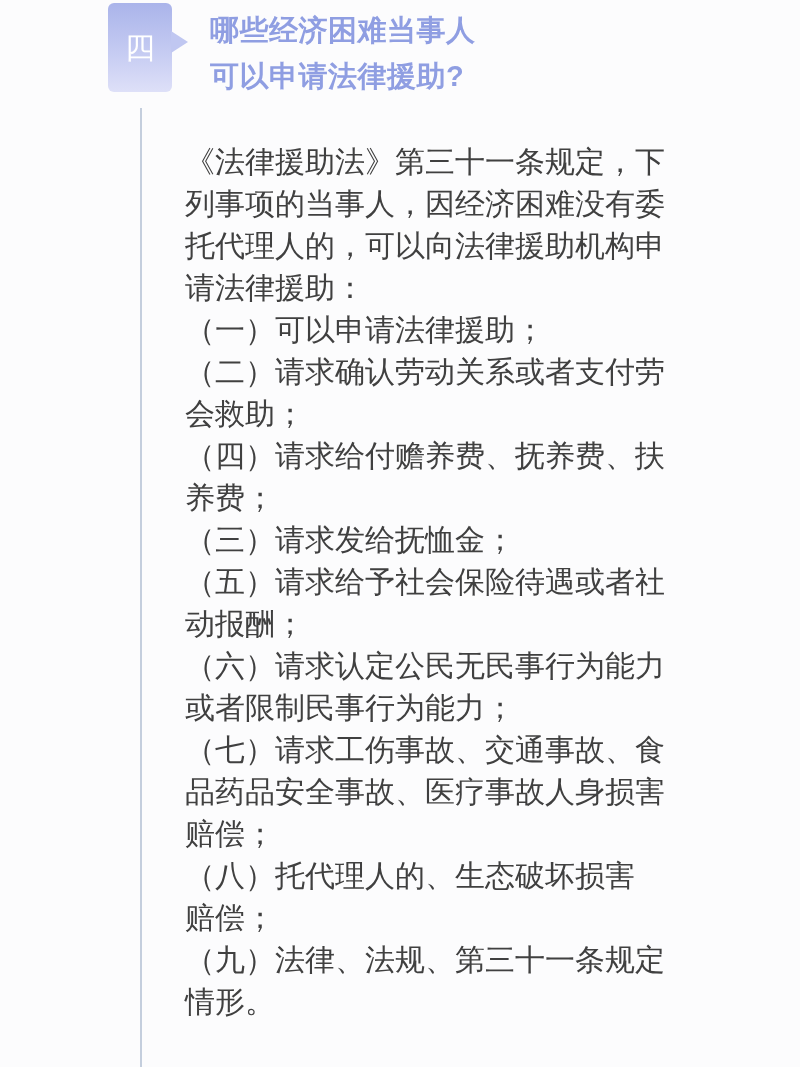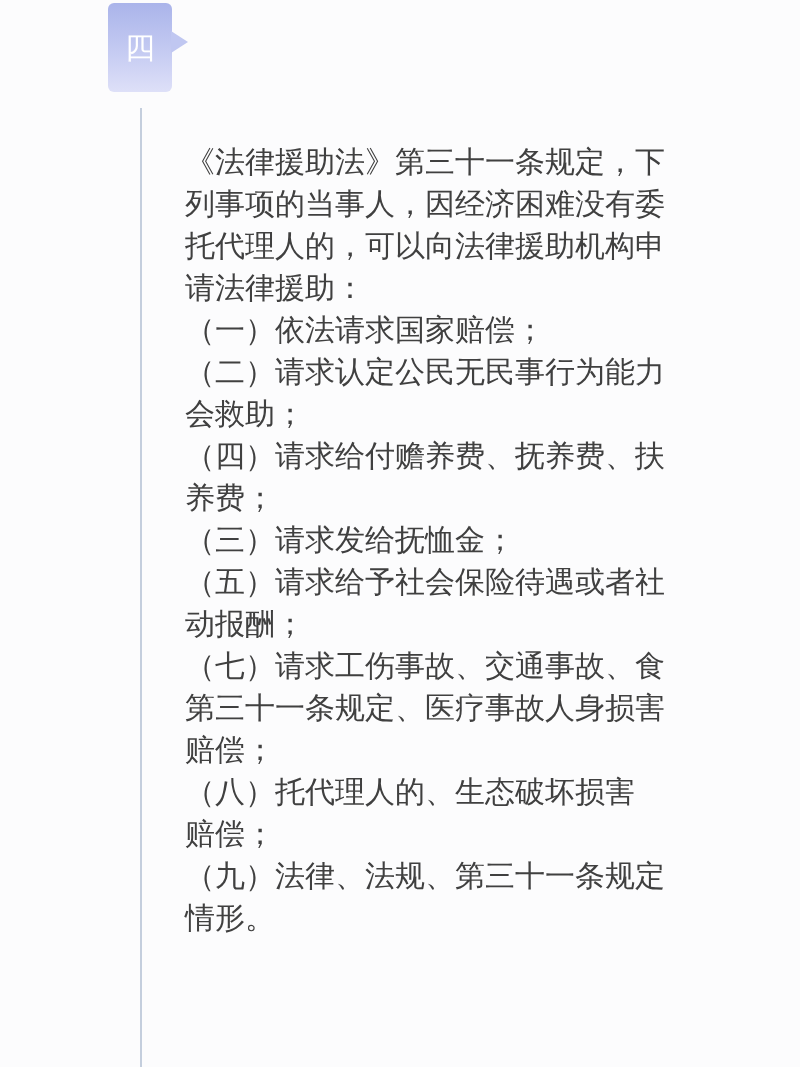--- a/index.html
+++ b/index.html
@@ -88,6 +88,8 @@
   </div>
   <div class="badge-pointer"></div>
 
+  <h1 class="section-title">哪些经济困难当事人
+可以申请法律援助?</h1>
 
   <div class="divider-line"></div>
 

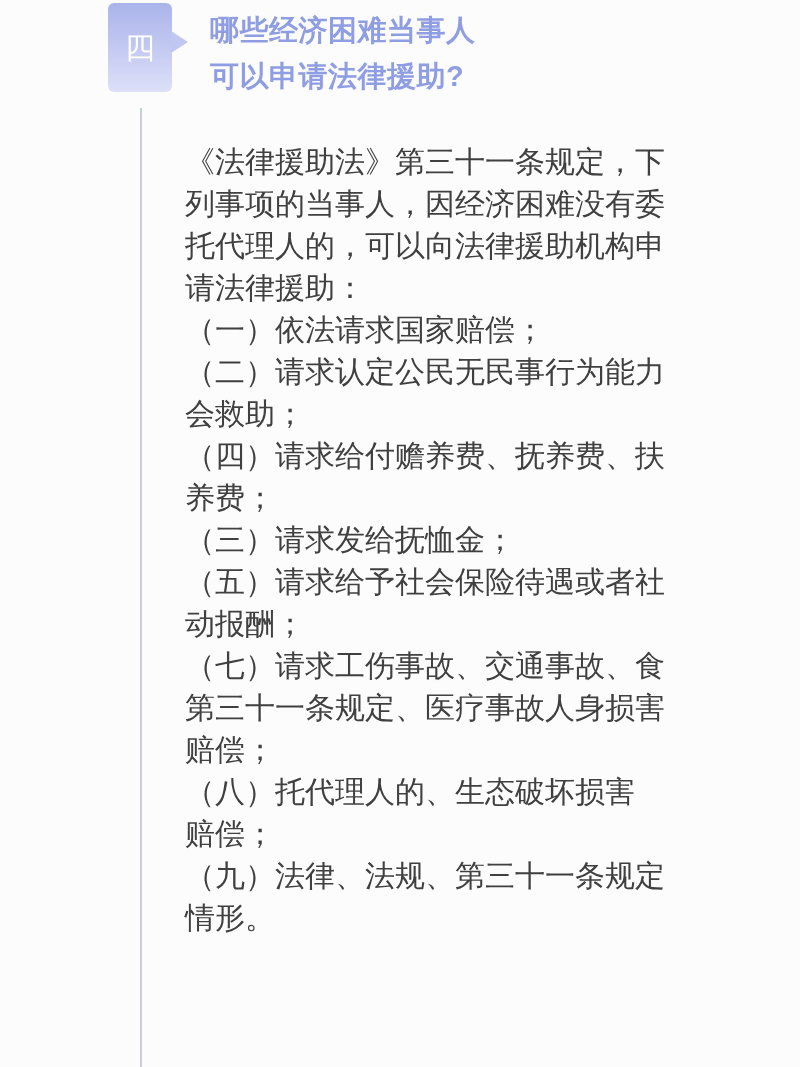--- a/index.html
+++ b/index.html
@@ -98,7 +98,7 @@
 列事项的当事人，因经济困难没有委
 托代理人的，可以向法律援助机构申
 请法律援助：</p>
-    <p>（一）依法请求国家赔偿；</p>
+    <p>（一）可以申请法律援助；</p>
     <p>（二）请求认定公民无民事行为能力
 会救助；</p>
     <p>（四）请求给付赡养费、抚养费、扶

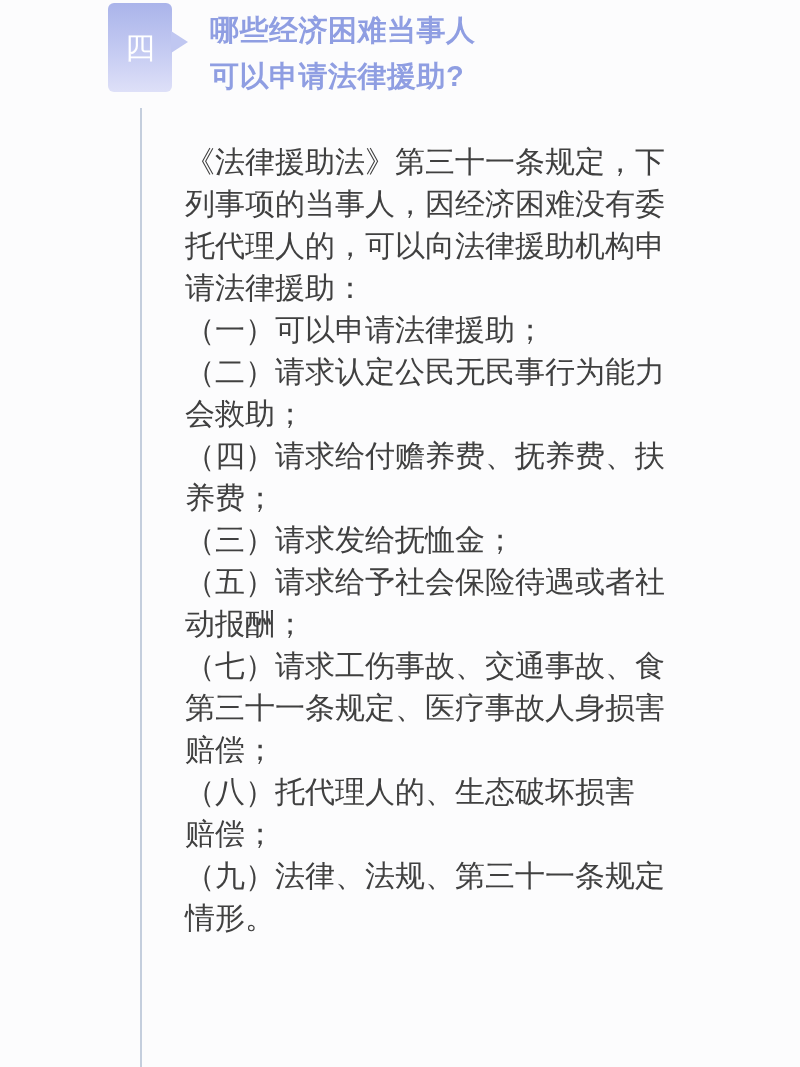--- a/index.html
+++ b/index.html
@@ -99,7 +99,7 @@
 托代理人的，可以向法律援助机构申
 请法律援助：</p>
     <p>（一）可以申请法律援助；</p>
-    <p>（二）请求认定公民无民事行为能力
+    <p>（二）请求确认劳动关系或者支付劳
 会救助；</p>
     <p>（四）请求给付赡养费、抚养费、扶
 养费；</p>

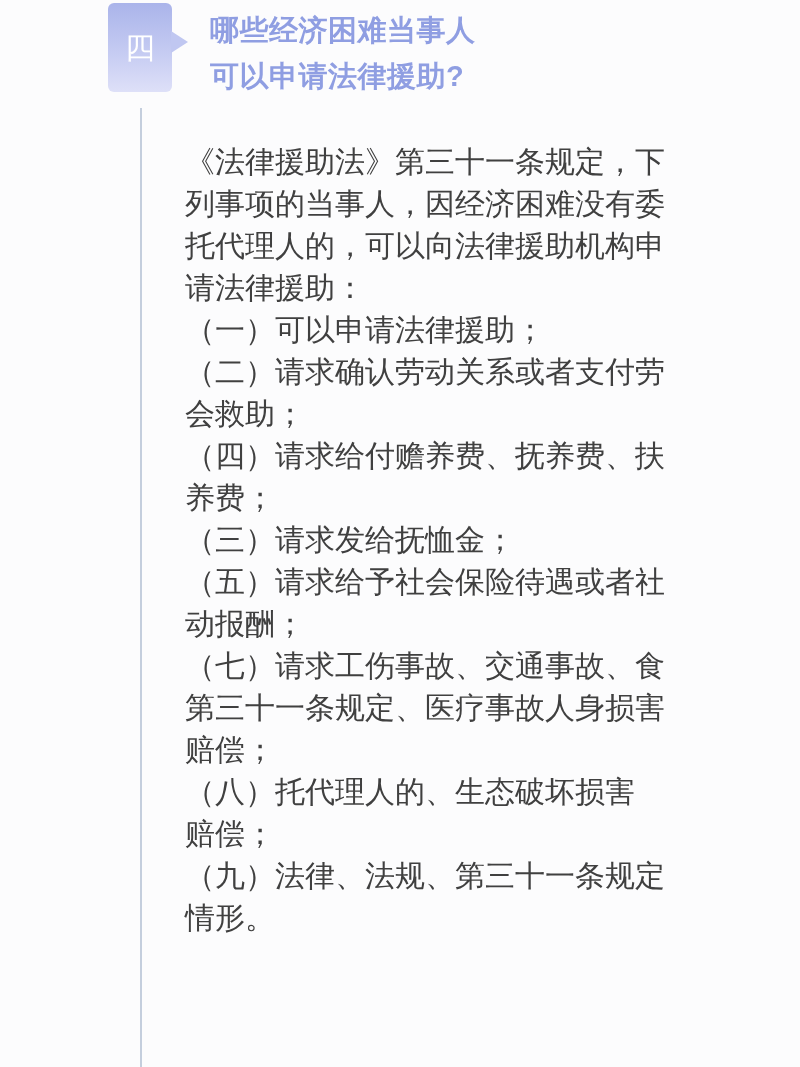--- a/index.html
+++ b/index.html
@@ -106,6 +106,8 @@
     <p>（三）请求发给抚恤金；</p>
     <p>（五）请求给予社会保险待遇或者社
 动报酬；</p>
+    <p>（六）请求认定公民无民事行为能力
+或者限制民事行为能力；</p>
     <p>（七）请求工伤事故、交通事故、食
 第三十一条规定、医疗事故人身损害
 赔偿；</p>

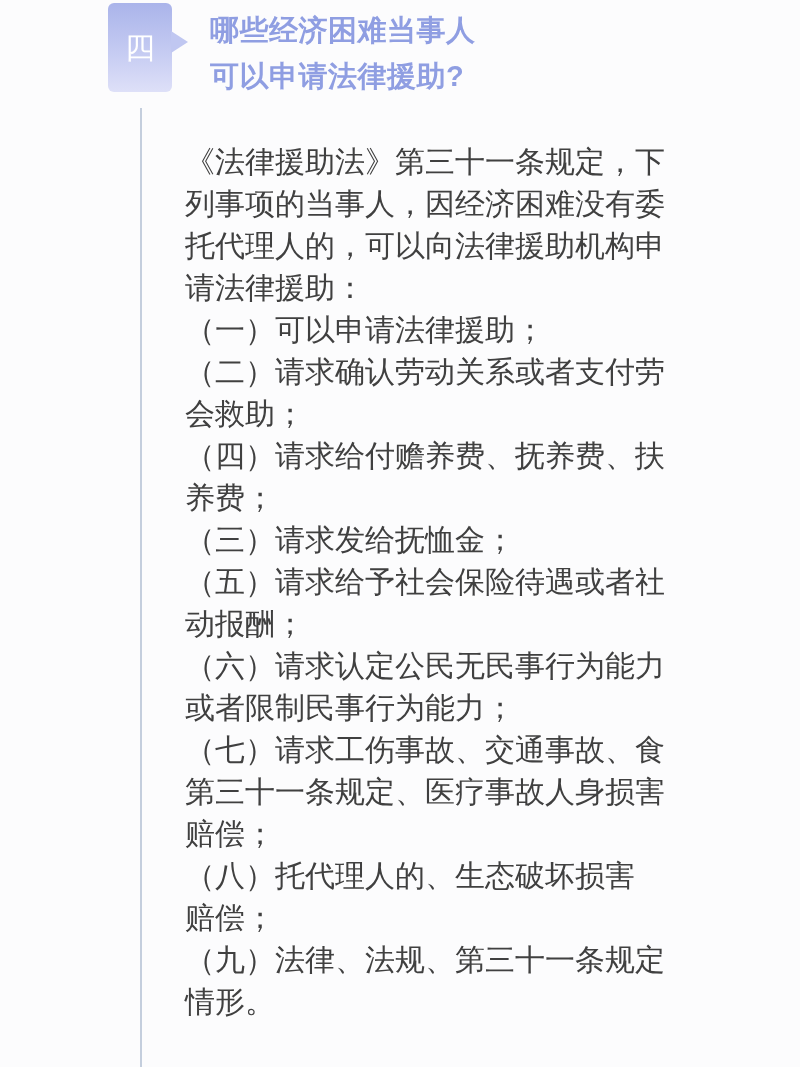--- a/index.html
+++ b/index.html
@@ -109,7 +109,7 @@
     <p>（六）请求认定公民无民事行为能力
 或者限制民事行为能力；</p>
     <p>（七）请求工伤事故、交通事故、食
-第三十一条规定、医疗事故人身损害
+品药品安全事故、医疗事故人身损害
 赔偿；</p>
     <p>（八）托代理人的、生态破坏损害
 赔偿；</p>

